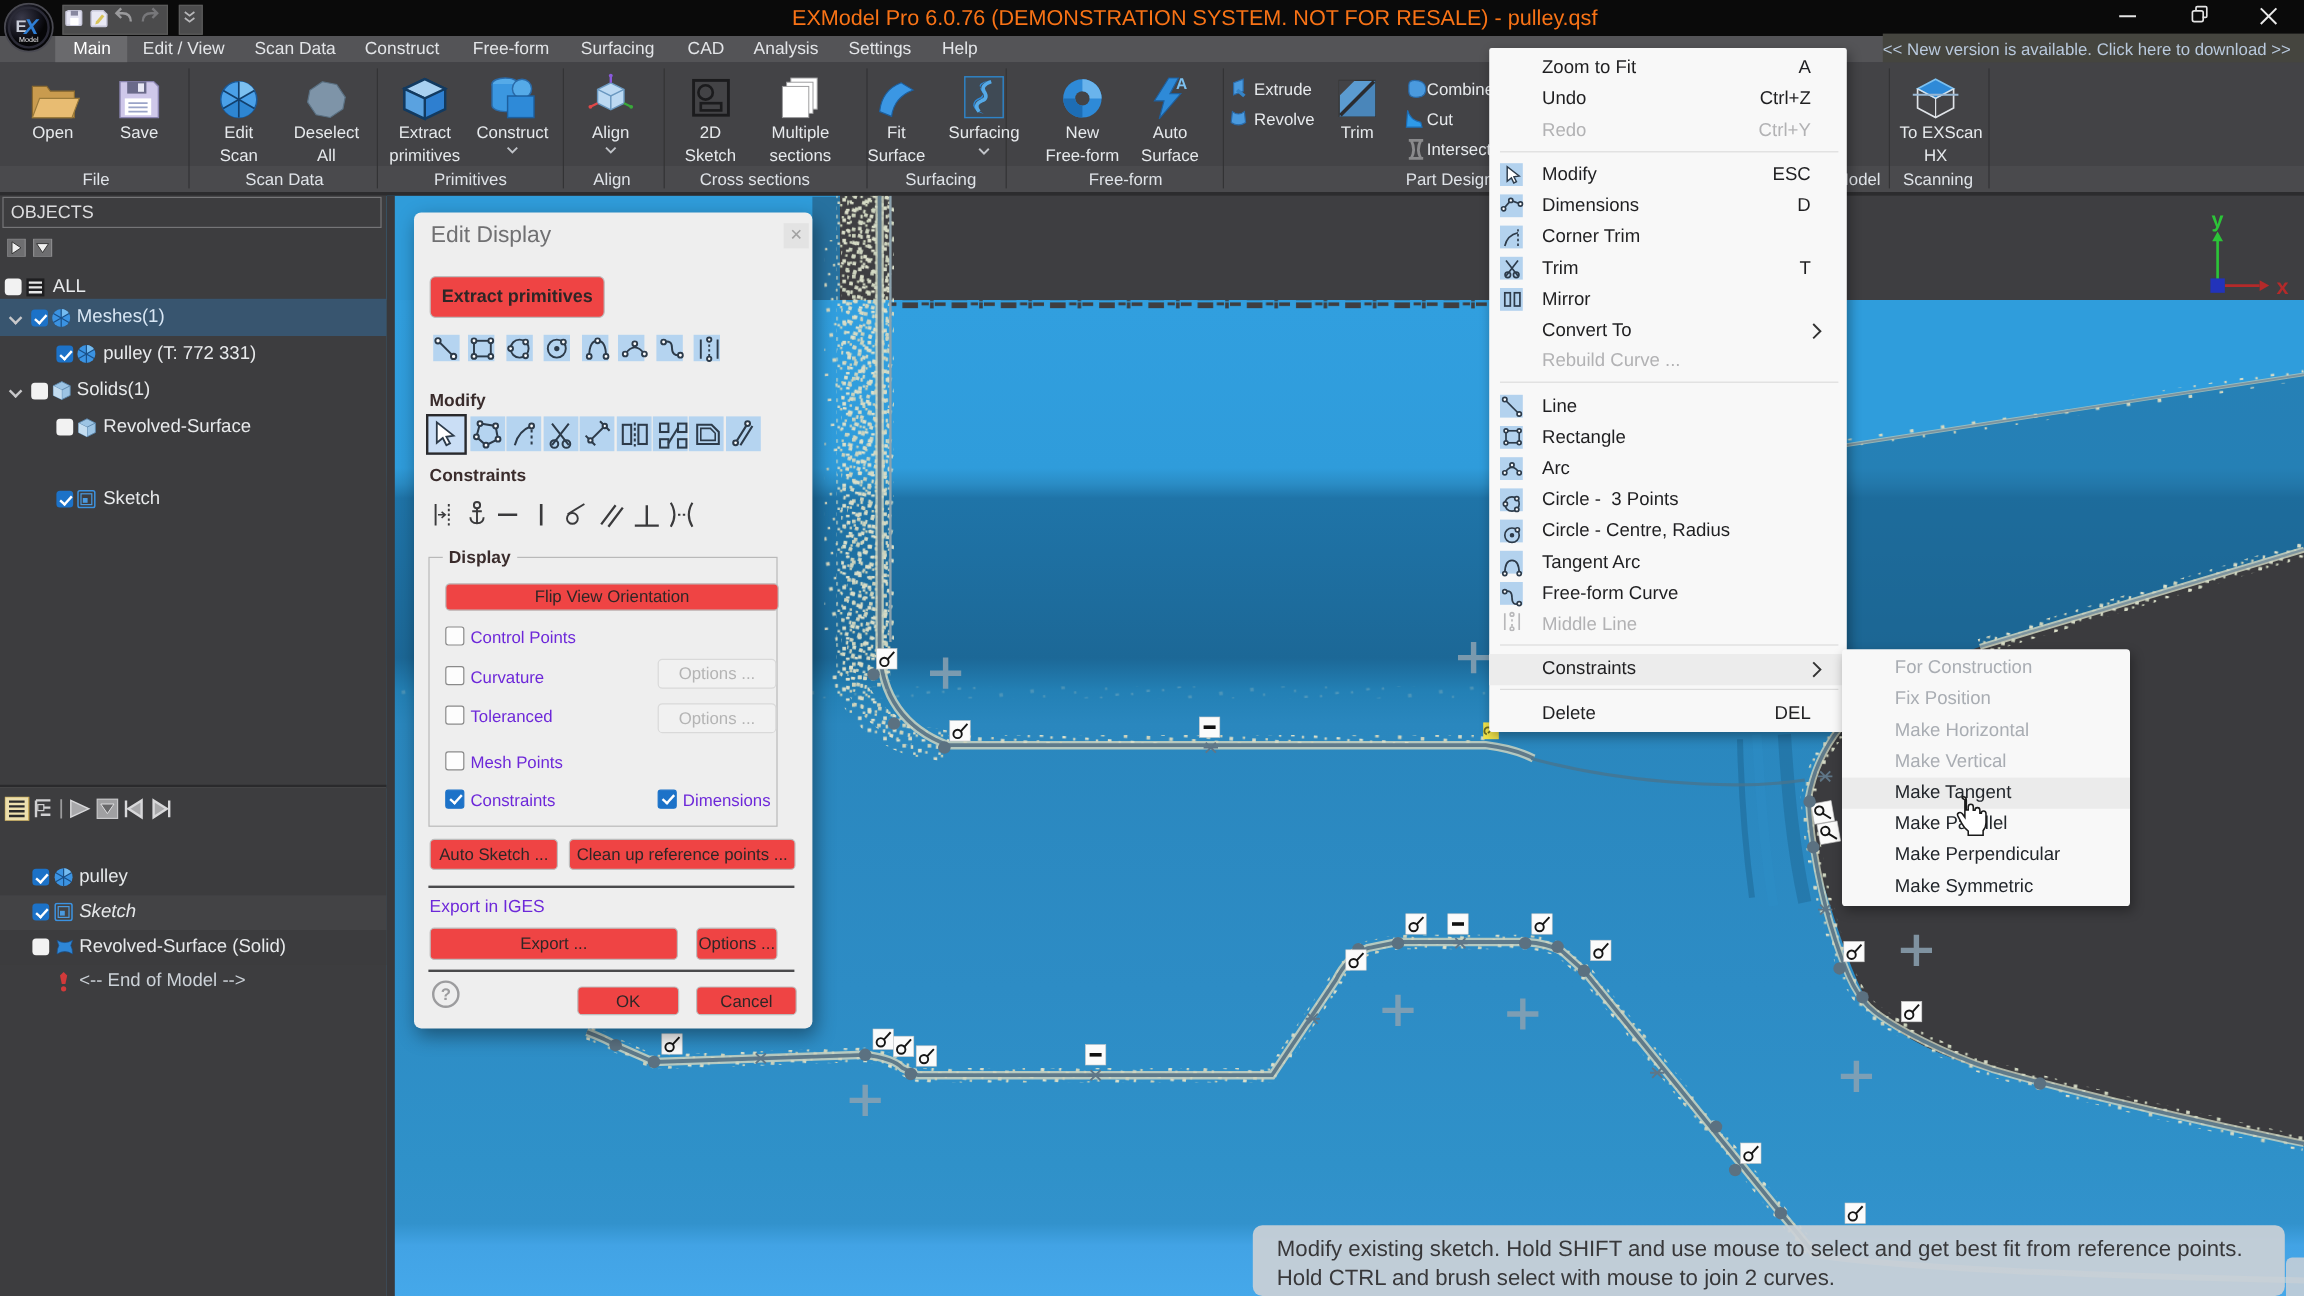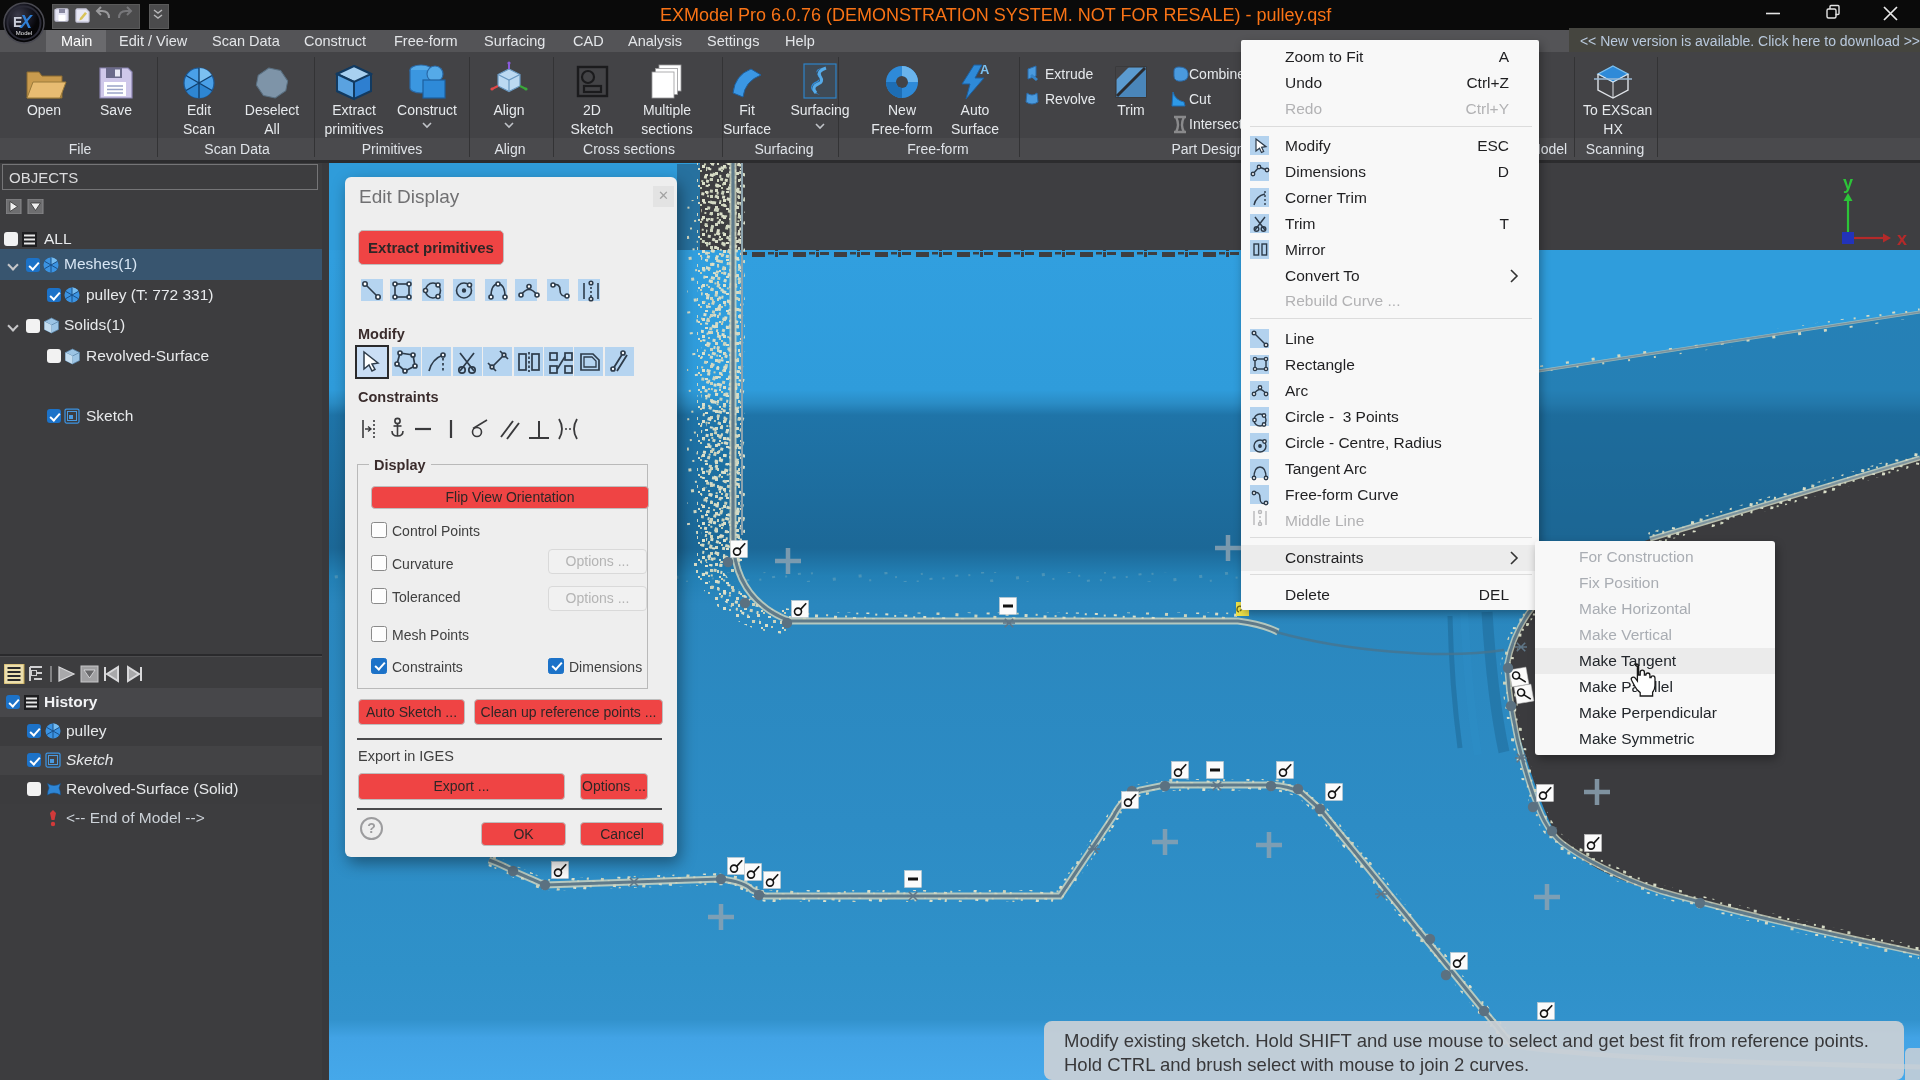--- a/index.html
+++ b/index.html
@@ -14,7 +14,7 @@
   #menubar{left:0;top:30px;width:1920px;height:22px;background:#545457;}
   .mitem{top:33px;height:17px;color:#e3e5e8;font-size:14.5px;white-space:nowrap;}
   #maintab{left:46px;top:30px;width:60px;height:22px;background:#6a6a6d;}
-  #banner{left:1569px;top:28px;width:351px;height:26px;background:#45453f;color:#b9c9dd;font-size:14px;line-height:26px;text-align:right;white-space:nowrap;}
+  #banner{left:1569px;top:28px;width:351px;height:26px;background:#45453f;color:#b9c9dd;font-size:14px;line-height:26px;text-align:left;white-space:nowrap;}
   
   #ribbon{left:0;top:52px;width:1920px;height:86px;background:#434346;}
   #ribbonlabels{left:0;top:138px;width:1920px;height:22px;background:#4a4a4d;}

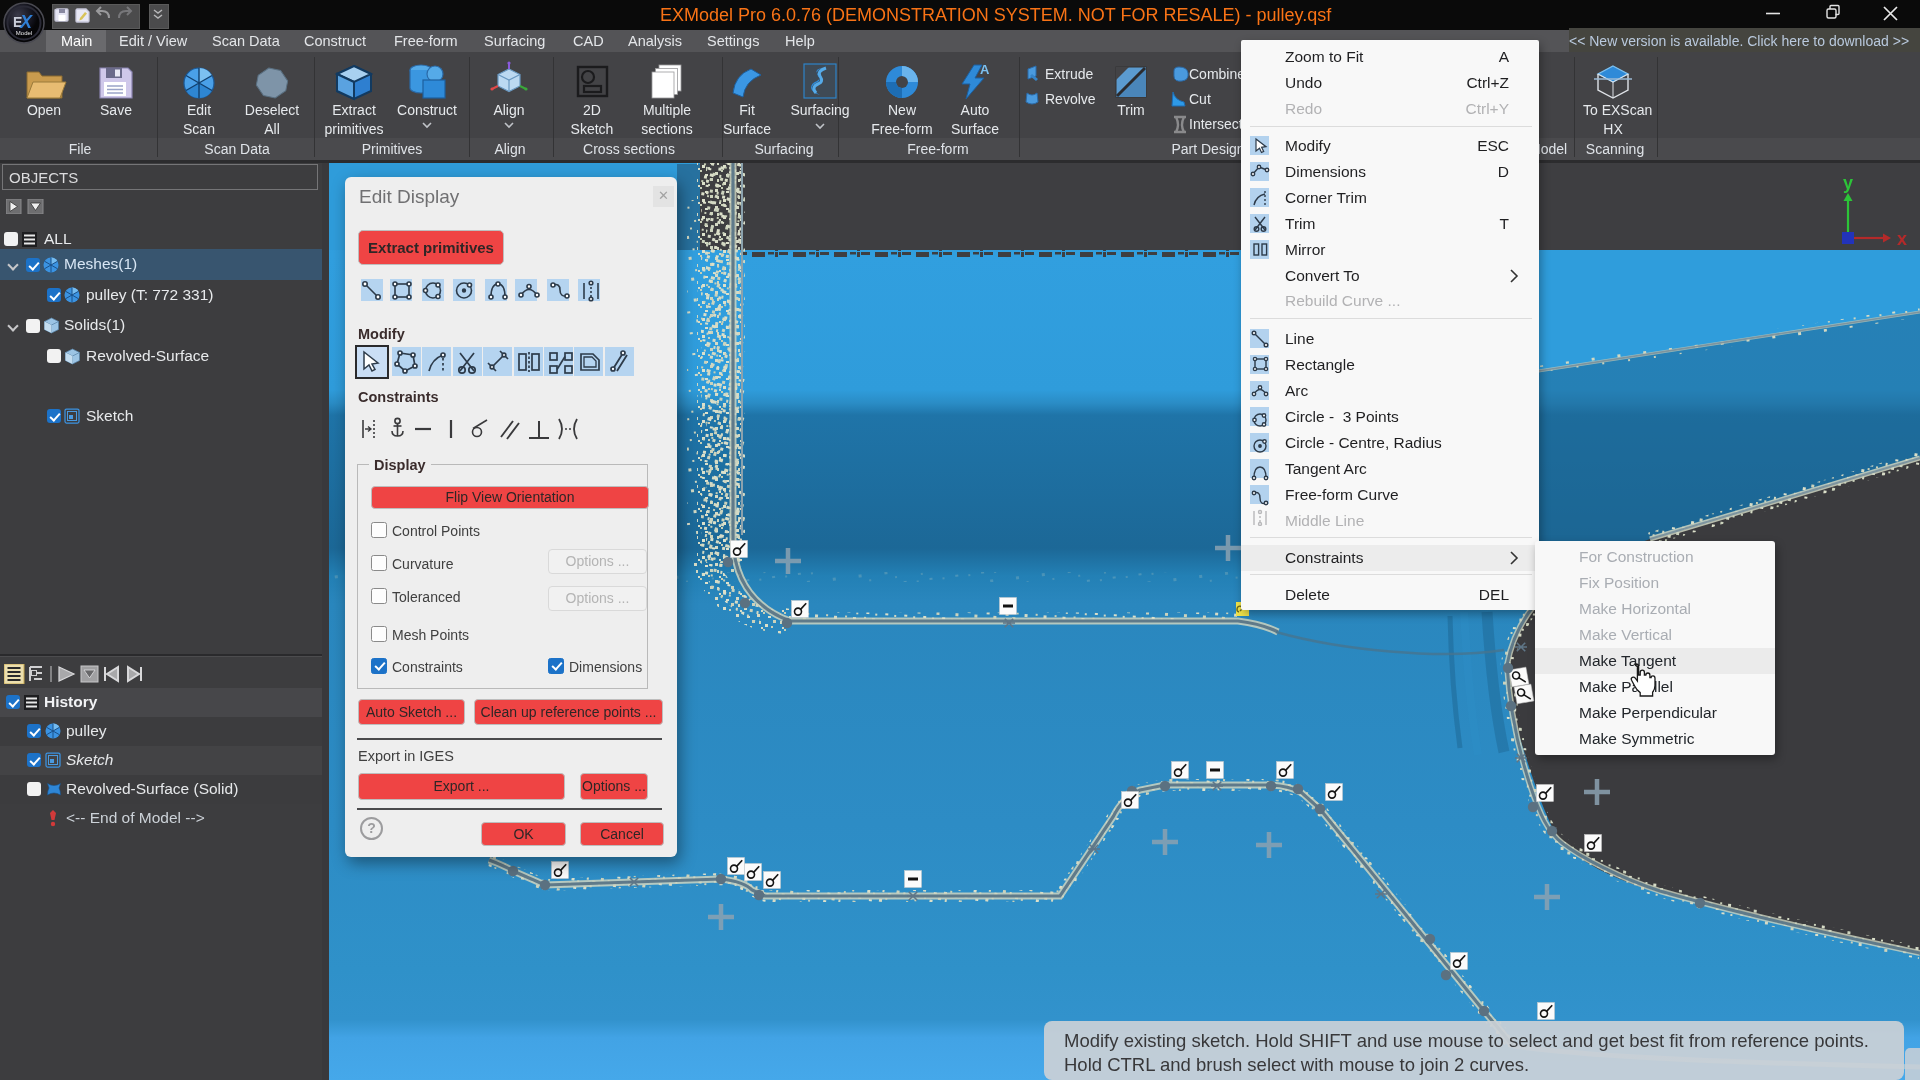--- a/index.html
+++ b/index.html
@@ -46,7 +46,7 @@
   .dchk{position:absolute;width:14px;height:14px;border-radius:2.5px;background:#fdfdfd;border:1px solid #8a8a8a;}
   .dchk.on{background:#1c72c8;border-color:#1c72c8;}
   .dchk.on:after{content:"";position:absolute;left:4.5px;top:1px;width:4px;height:8px;border:solid #fff;border-width:0 2px 2px 0;transform:rotate(42deg);}
-  .dtext{position:absolute;font-size:14px;color:#404040;white-space:nowrap;}
+  .dtext{position:absolute;font-size:14px;color:#6d28d9;white-space:nowrap;}
   .tile{position:absolute;width:22px;height:22px;background:#b5d4f0;}
   
   #cmenu{left:1241px;top:40px;width:298px;height:570px;background:#f8f8f8;border-radius:2px;

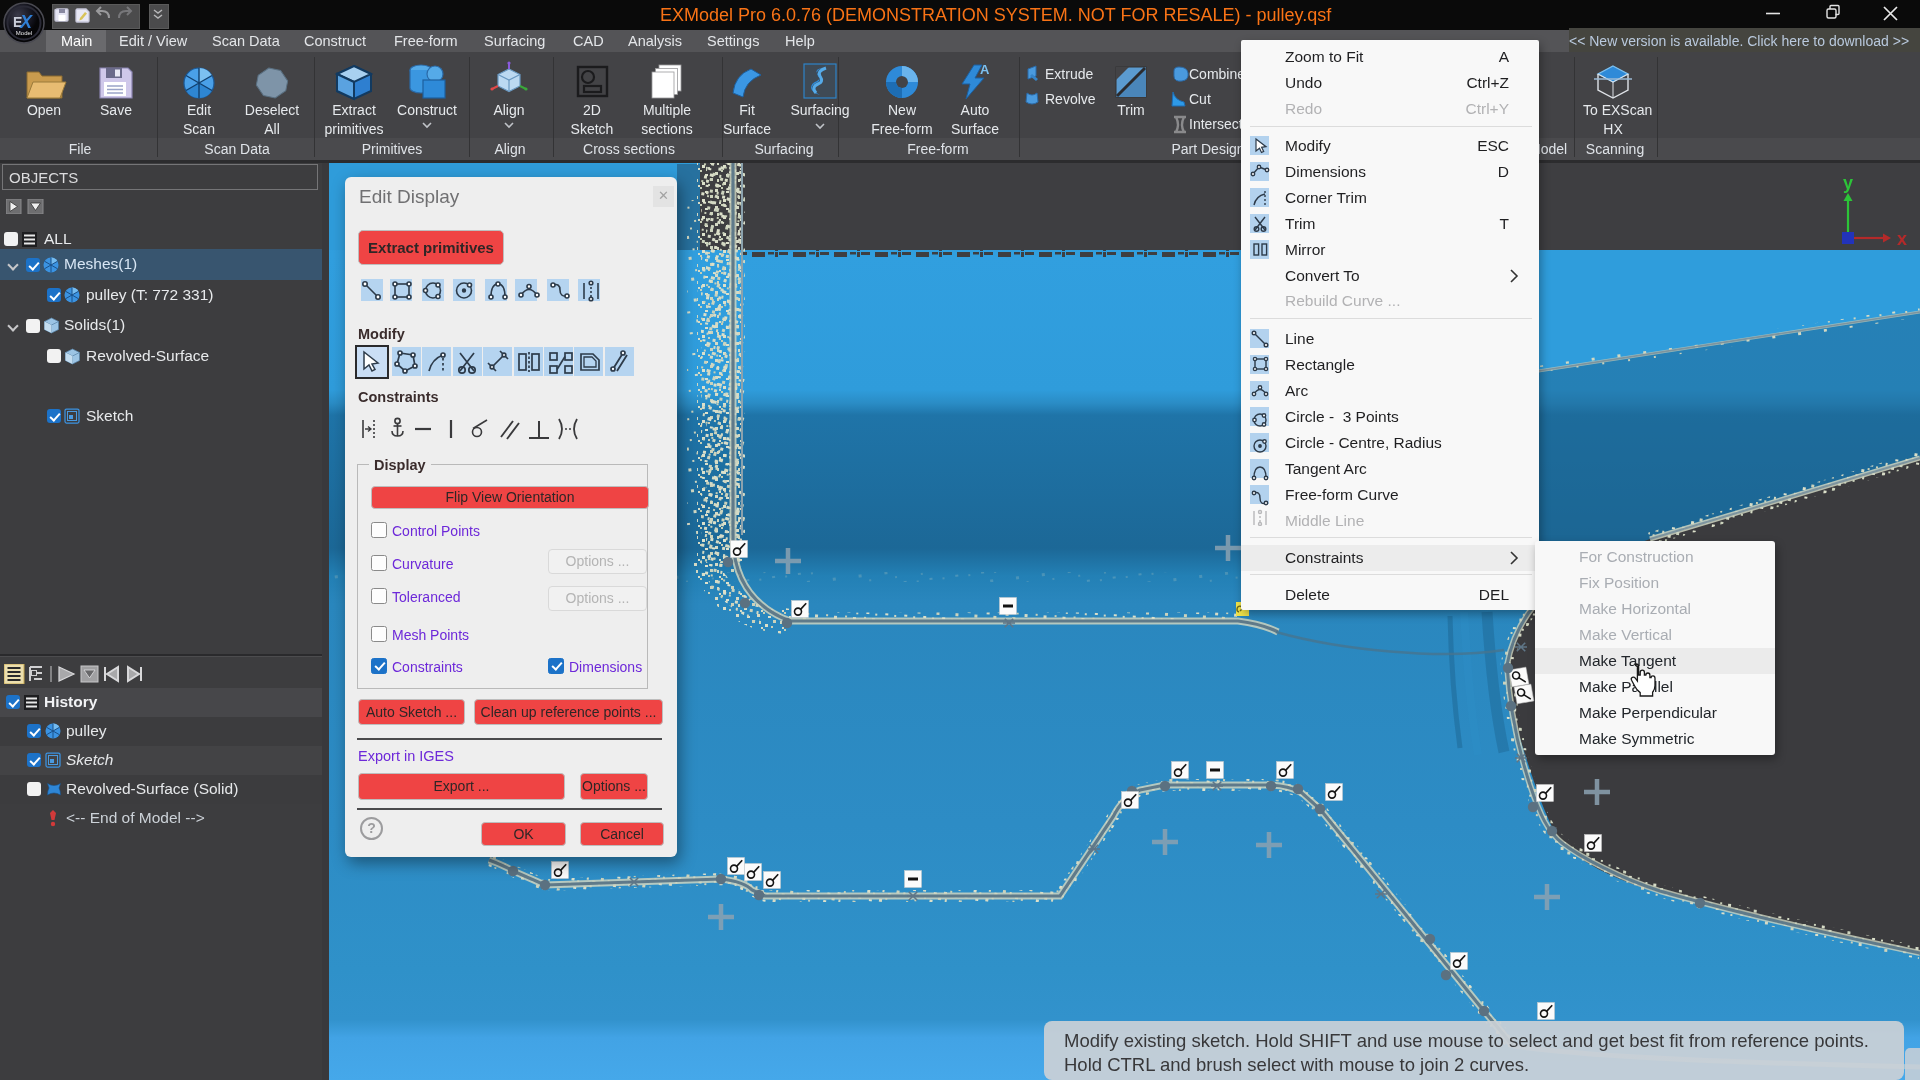--- a/index.html
+++ b/index.html
@@ -597,14 +597,6 @@
     <path d="M101,3 v14 M114,3 L103,10 L114,17 Z" stroke="#d8d8da" stroke-width="2" fill="#a8a8aa"></path>
     <path d="M137,3 v14 M124,3 L135,10 L124,17 Z" stroke="#d8d8da" stroke-width="2" fill="#a8a8aa"></path>
   </svg>
-  <div class="hrow abs" style="top:525px;background:#47474a;font-weight:bold;color:#f2f3f5">
-    <div class="chk on" style="left:6px;top:7px"></div>
-    <svg class="abs" style="left:23px;top:6px" width="17" height="17" viewBox="0 0 17 17">
-        <rect x="1" y="1" width="15" height="15" fill="#1e1e20"></rect>
-        <path d="M3,4.5 h11 M3,8.5 h11 M3,12.5 h11" stroke="#e8e8e8" stroke-width="2"></path>
-      </svg>
-    <span style="left:44px">History</span>
-  </div>
   <div class="hrow abs" style="top:554px;background:#3c3c3e">
     <div class="chk on" style="left:27px;top:7px"></div>
     <svg class="abs" style="left:45px;top:6px" width="16" height="16" viewBox="0 0 32 32">

